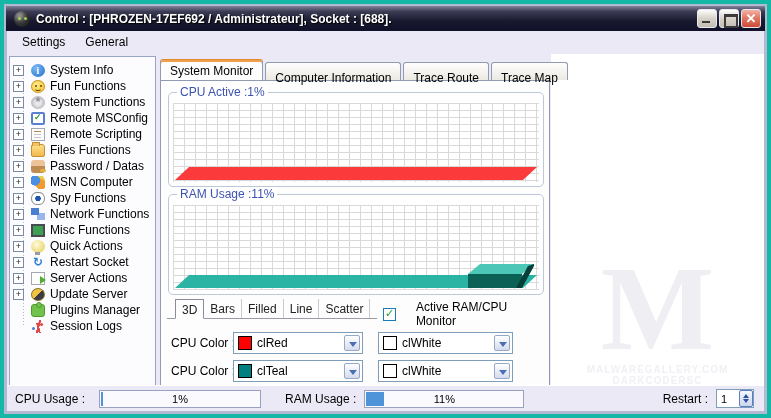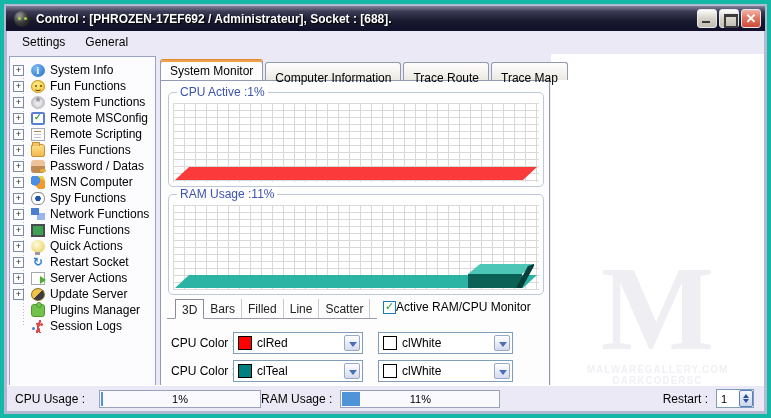--- a/index.html
+++ b/index.html
@@ -143,7 +143,7 @@
     border-bottom:1px solid #9a9aa8;}
   .subtab{padding:3px 6px;white-space:nowrap;border-right:1px solid #c9c9d4;color:#222;}
   .subtab.active{border:1px solid #8a8a9a;border-bottom:1px solid #fdfdfe;background:#fdfdfe;font-weight:normal;margin-bottom:-1px;margin-left:8px;}
-  .checkbox-row{position:absolute;left:222px;top:219px;display:flex;align-items:center;gap:0;}
+  .checkbox-row{position:absolute;left:222px;top:219px;display:flex;align-items:center;gap:20px;}
   .checkbox{width:13px;height:13px;background:#fff;border:1px solid #1a7bb9;position:relative;}
   .checkbox::after{content:"\2713";position:absolute;left:1px;top:-2px;color:#21a121;font:bold 11px/13px "DejaVu Sans",sans-serif;}
   

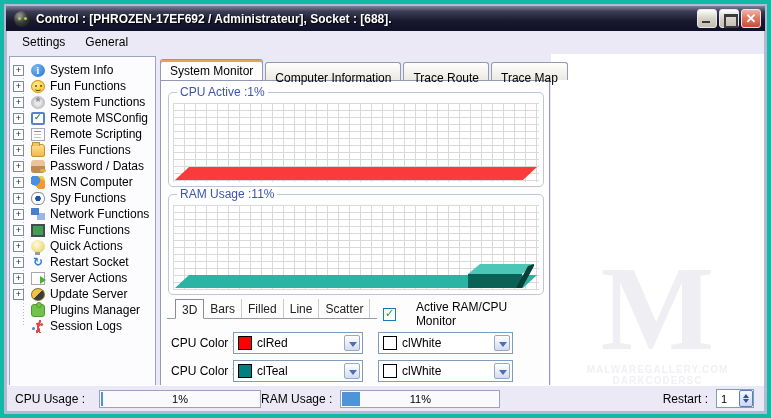--- a/index.html
+++ b/index.html
@@ -173,7 +173,7 @@
   .pfill{position:absolute;left:1px;top:1px;bottom:1px;background:#4f93d9;}
   .ptext{position:relative;z-index:1;}
   .sb-cpu-label{margin-left:8px;} .sb-cpu-bar{width:162px;margin-left:14px;}
-  .sb-ram-label{} .sb-ram-bar{width:160px;margin-left:8px;}
+  .sb-ram-label{margin-left:24px;} .sb-ram-bar{width:160px;margin-left:8px;}
   .sb-int-label{margin-left:auto;}
   .spin{display:flex;align-items:center;height:19px;border:1px solid #7f9db9;background:#fff;margin:0 10px 0 8px;}
   .spin-value{width:22px;padding-left:4px;font-size:11px;}

